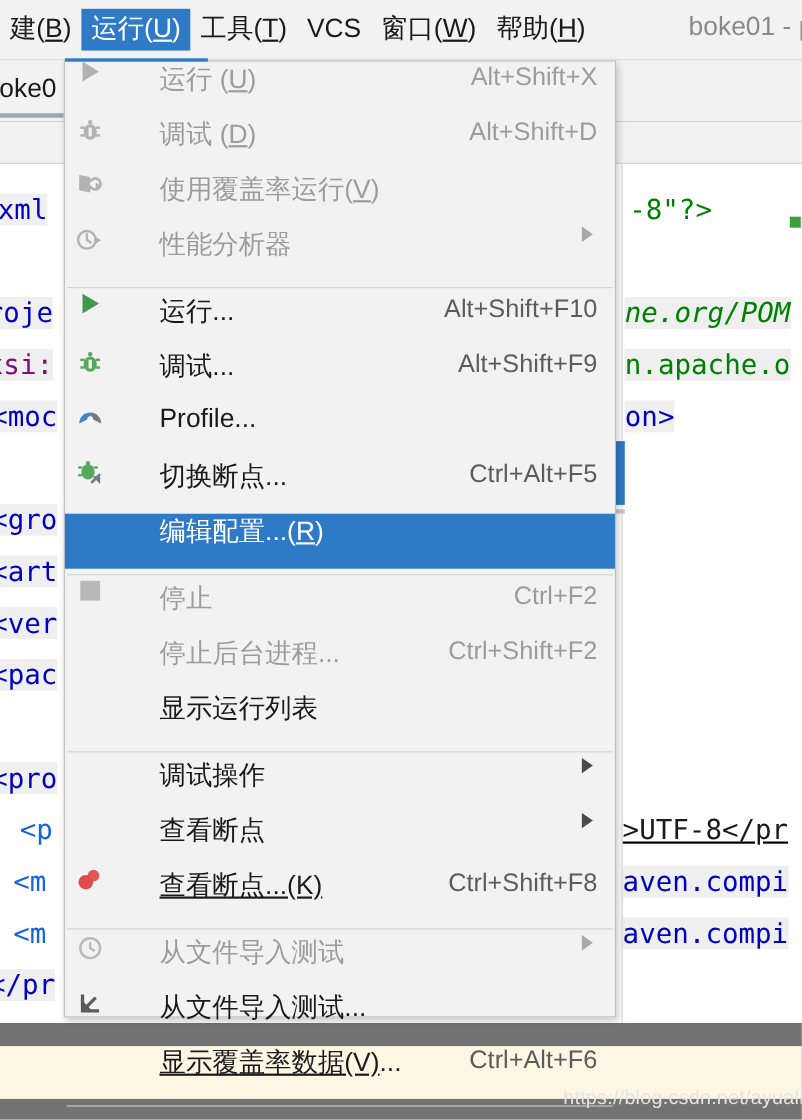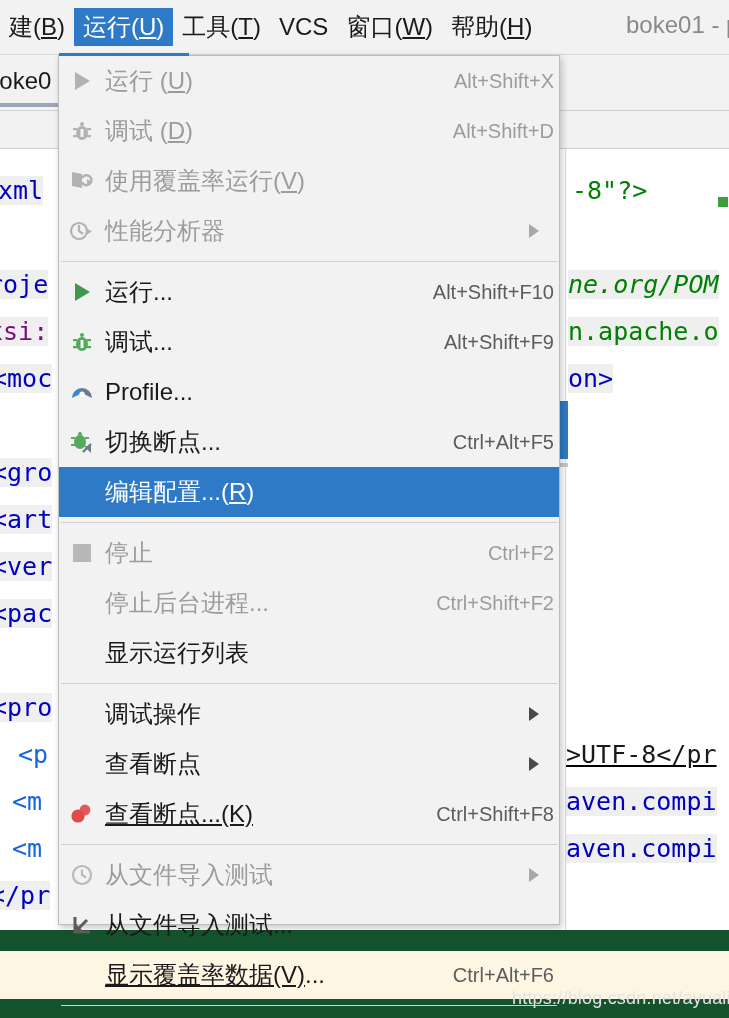--- a/index.html
+++ b/index.html
@@ -9,7 +9,7 @@
     background: #ffffff;
     font-family: "Liberation Sans", "DejaVu Sans", sans-serif;
   }
-  #root { position: relative; width: 729px; height: 1018px; background:#14532d; }
+  #root { position: relative; width: 729px; height: 1018px; background:#737373; }
 
   
   .ide-bg { position:absolute; left:0; top:0; width:729px; height:930px; background:#ffffff; }

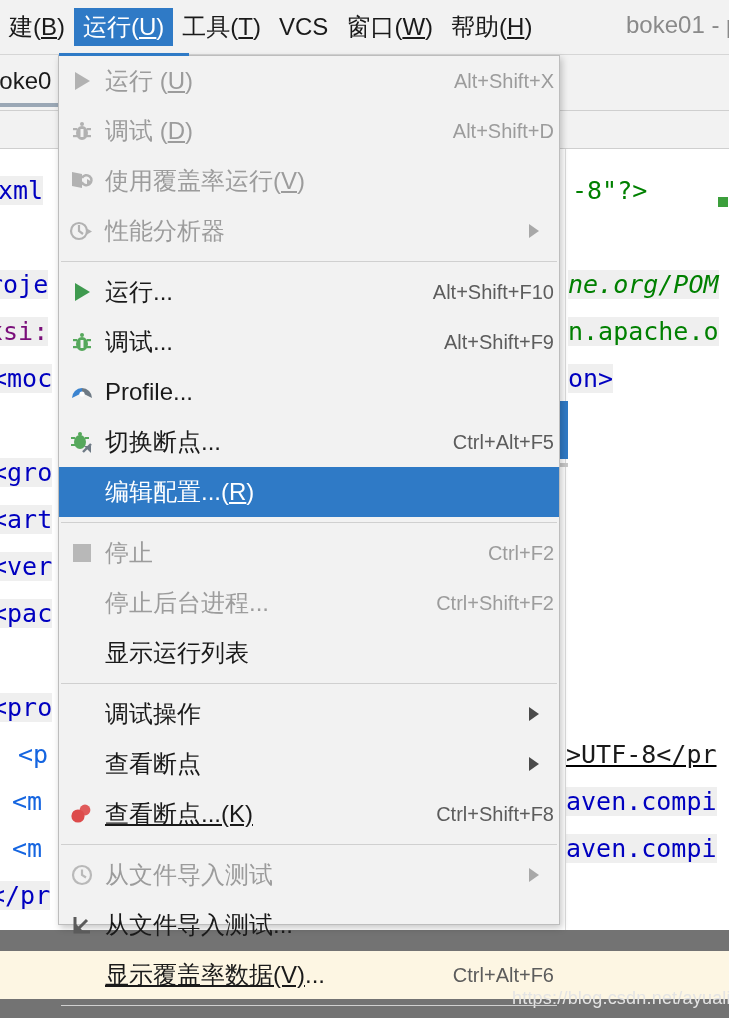--- a/index.html
+++ b/index.html
@@ -82,8 +82,9 @@
   }
   .menu-top-accent { position:absolute; left:0; top:-3px; width:130px; height:3px; background:#2f7ac6; }
   .mrow {
-    position:relative; height:50px; display:flex; align-items:center;
+    position:relative; height:50px; display:flex; align-items:flex-start;
     box-sizing:border-box;
+    gap:40px;
   }
   .mrow .ico { width:46px; min-width:46px; display:flex; align-items:center; justify-content:center; }
   .mrow .lbl { flex:1; font-size:24px; color:#1a1a1a; white-space:nowrap; }

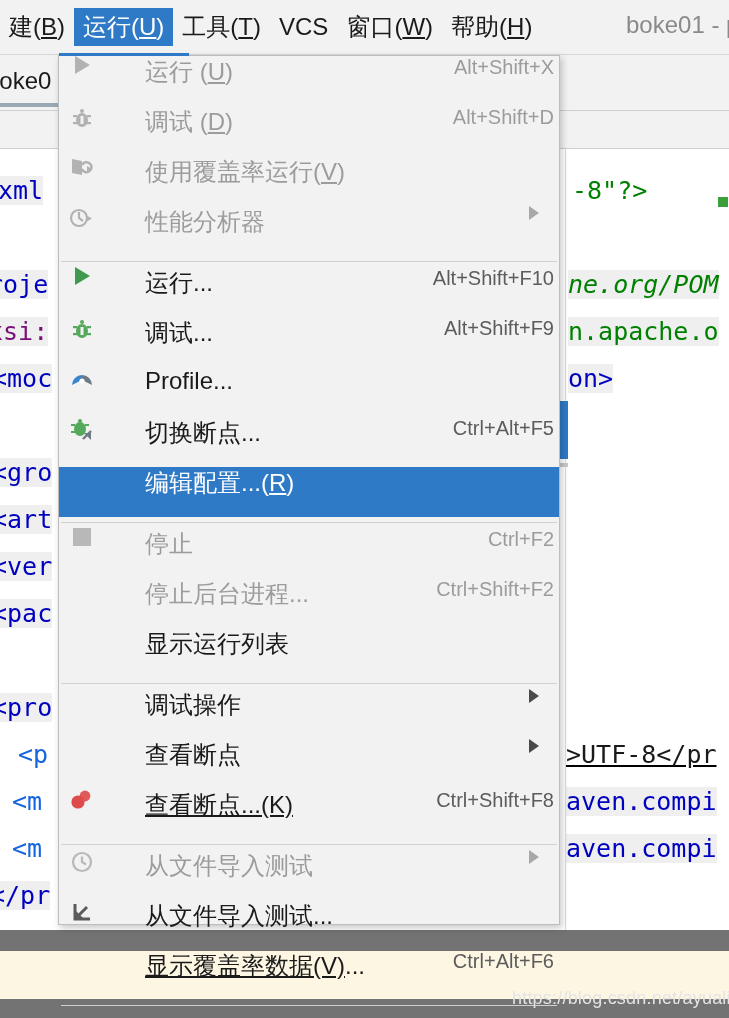--- a/index.html
+++ b/index.html
@@ -88,7 +88,7 @@
   }
   .mrow .ico { width:46px; min-width:46px; display:flex; align-items:center; justify-content:center; }
   .mrow .lbl { flex:1; font-size:24px; color:#1a1a1a; white-space:nowrap; }
-  .mrow .acc { font-size:20px; color:#5c5c5c; white-space:nowrap; padding-right:5px; }
+  .mrow .acc { font-size:23px; color:#5c5c5c; white-space:nowrap; padding-right:16px; }
   .mrow .arrow { width:26px; min-width:26px; display:flex; align-items:center; justify-content:center; padding-right:12px; }
   .mrow.disabled .lbl { color:#9c9c9c; }
   .mrow.disabled .acc { color:#9c9c9c; }

